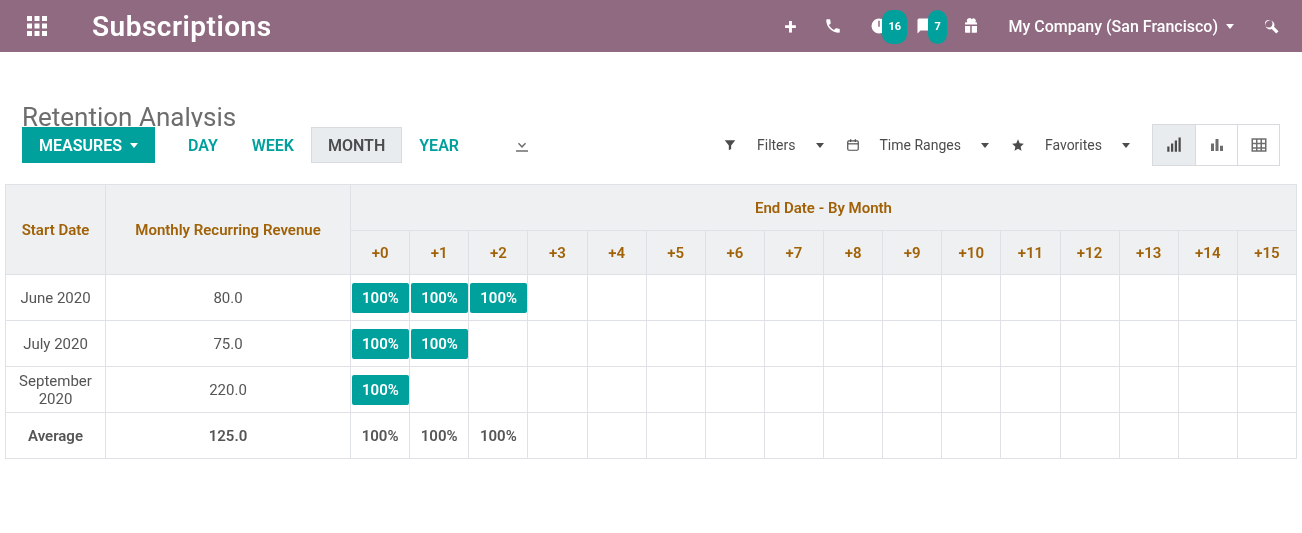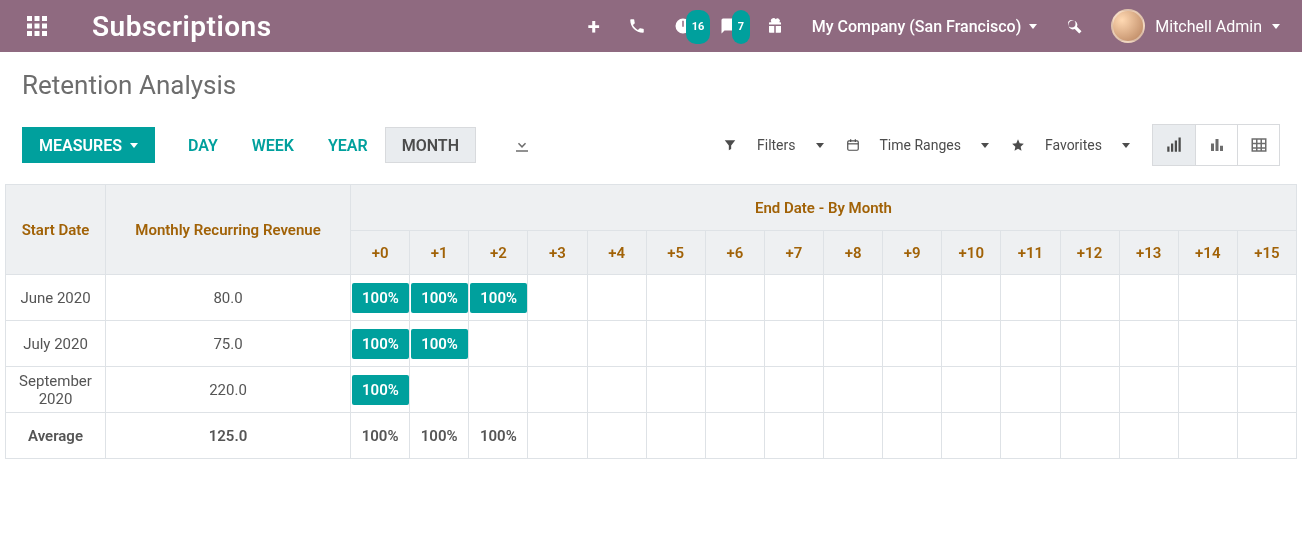--- a/index.html
+++ b/index.html
@@ -104,11 +104,6 @@
           <path d="M22 19l-6-6a6 6 0 10-3 3l6 6 3-3zM4 9a5 5 0 1110 0A5 5 0 014 9z"></path>
         </svg>
     </div>
-    <div class="user-block">
-      <span class="avatar"></span>
-      <span>Mitchell Admin</span>
-      <span class="caret"></span>
-    </div>
   </div>
 </div>
 

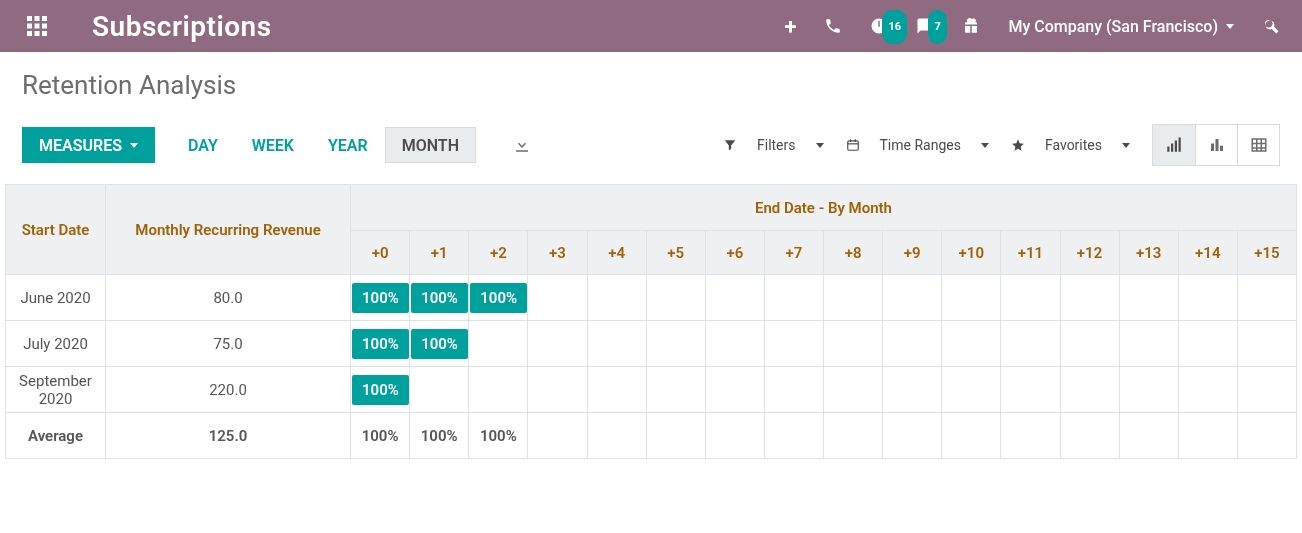--- a/index.html
+++ b/index.html
@@ -19,7 +19,7 @@
   .caret { width:0; height:0; border-left:4px solid transparent; border-right:4px solid transparent; border-top:5px solid currentColor; display:inline-block; }
   
   .control-bar { display:flex; align-items:flex-start; padding:18px 22px 0 22px; height:66px; }
-  .page-title { font-size:26px; color:#6d6d6d; font-weight:400; }
+  .page-title { font-size:26px; color:#6d6d6d; font-weight:400;margin-top:32px; }
   .search-wrap { flex:1 1 auto; display:flex; align-items:center; border-bottom:1px solid #ccc; margin-left:380px; height:38px; }
   .search-input { flex:1; border:none; outline:none; font-size:16px; color:#666; padding:4px 2px; background:transparent; }
   .search-input::placeholder { color:#9a9a9a; }

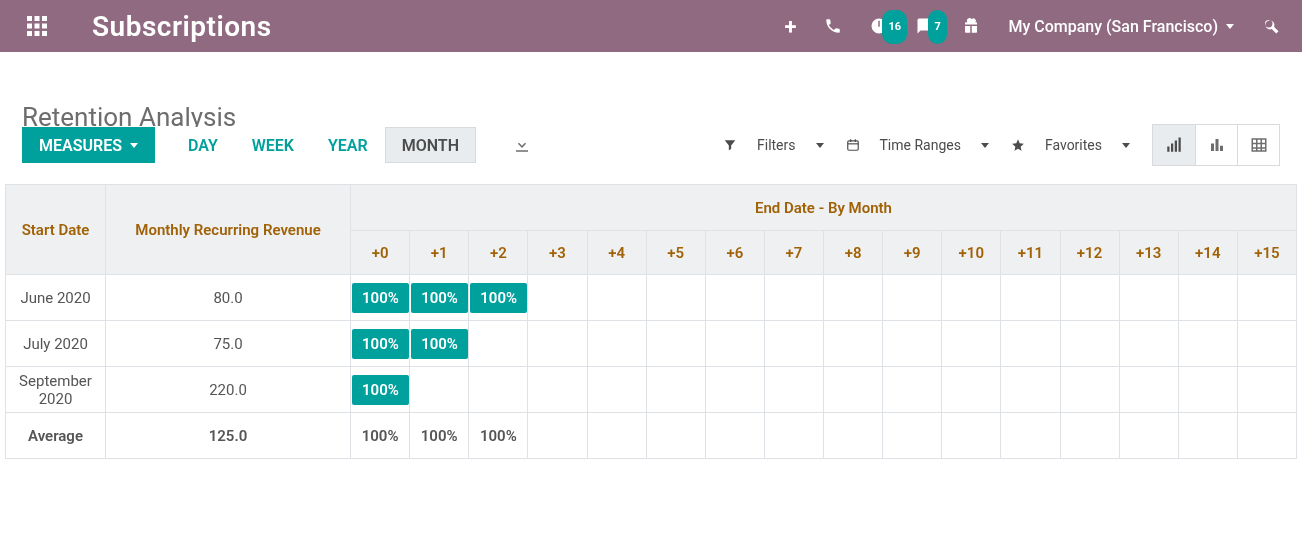--- a/index.html
+++ b/index.html
@@ -119,8 +119,8 @@
   <div style="width:16px;"></div>
   <div class="btn period">DAY</div>
   <div class="btn period">WEEK</div>
+  <div class="btn period active">MONTH</div>
   <div class="btn period">YEAR</div>
-  <div class="btn period active">MONTH</div>
   <div class="btn download">
     <svg width="18" height="18" viewBox="0 0 24 24" fill="#6d6d6d">
         <path d="M12 3v10l4-4 1.4 1.4L12 16 6.6 10.4 8 9l4 4V3h0zM4 19h16v2H4z"></path>

